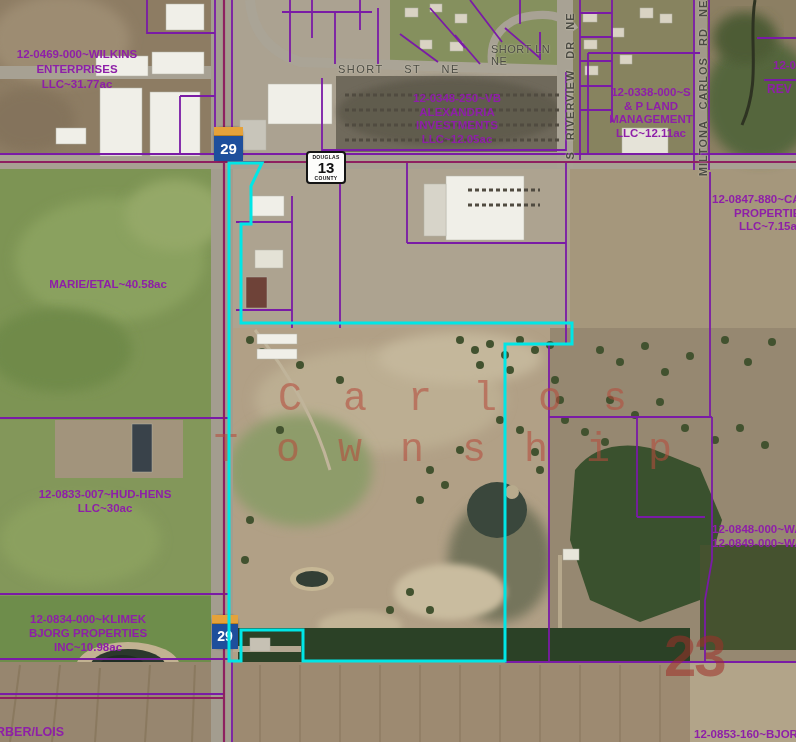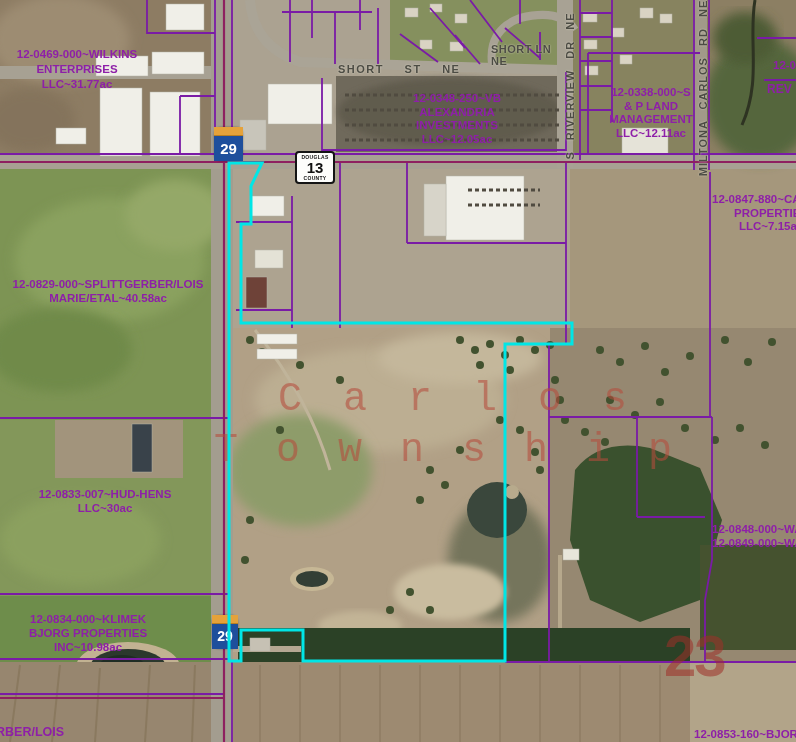--- a/index.html
+++ b/index.html
@@ -15,7 +15,7 @@
   }
   .lbl.left{text-align:left;}
   .street{
-    position:absolute;color:#4c4c44;font-weight:bold;font-size:11px;
+    position:absolute;color:#4c4c44;font-weight:normal;font-size:11px;
     letter-spacing:1.5px;white-space:nowrap;z-index:5;
     text-shadow:0 0 2px rgba(225,219,203,.85);
   }

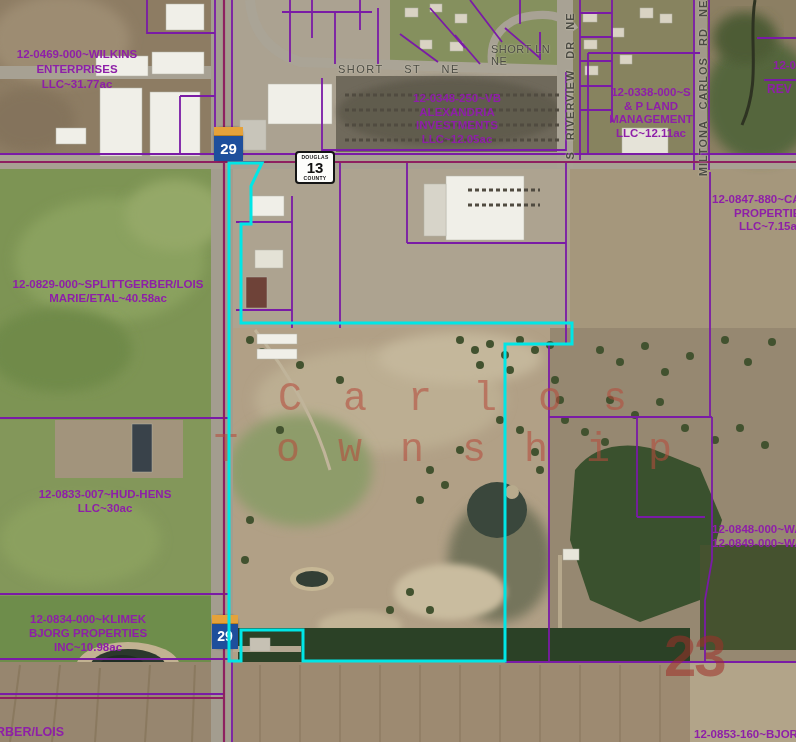--- a/index.html
+++ b/index.html
@@ -41,7 +41,7 @@
   }
   .cmark{
     position:absolute;z-index:7;background:#fdfdfb;border:2px solid #141414;
-    border-radius:4px;text-align:center;color:#111;padding:1px 2px;
+    border-radius:4px;text-align:center;color:#111;padding:1px 2px;margin-left:11px;
   }
   .cmark .sm{font-size:5px;font-weight:bold;line-height:6px;letter-spacing:.3px;}
   .cmark .big{font-size:15px;font-weight:bold;line-height:15px;}

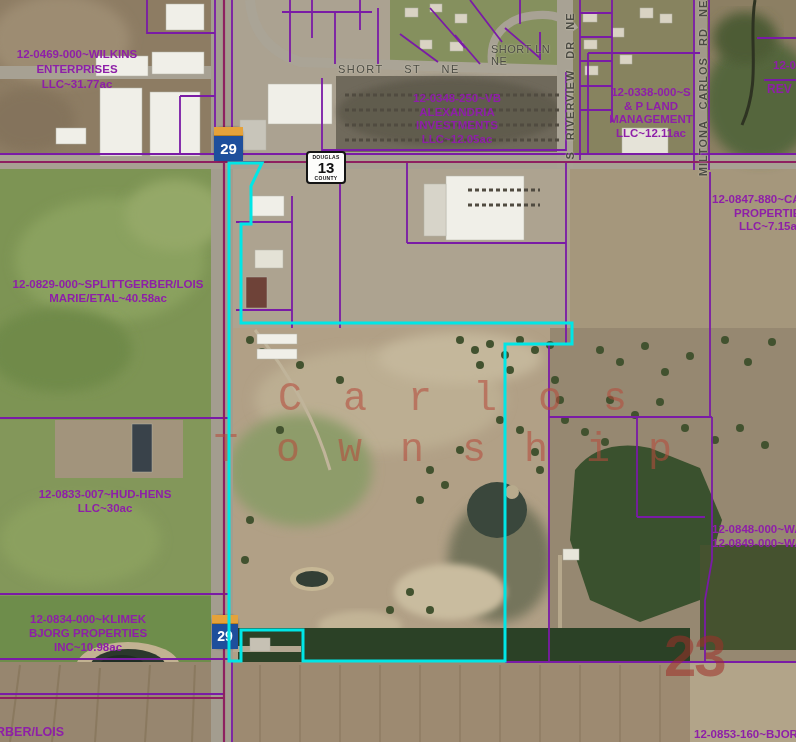--- a/index.html
+++ b/index.html
@@ -268,7 +268,6 @@
   </div>
 
   <div class="lbl" style="left:8px;top:277px;width:200px;line-height:14px;">
-    <div>12-0829-000~SPLITTGERBER/LOIS</div>
     <div>MARIE/ETAL~40.58ac</div>
   </div>
 

